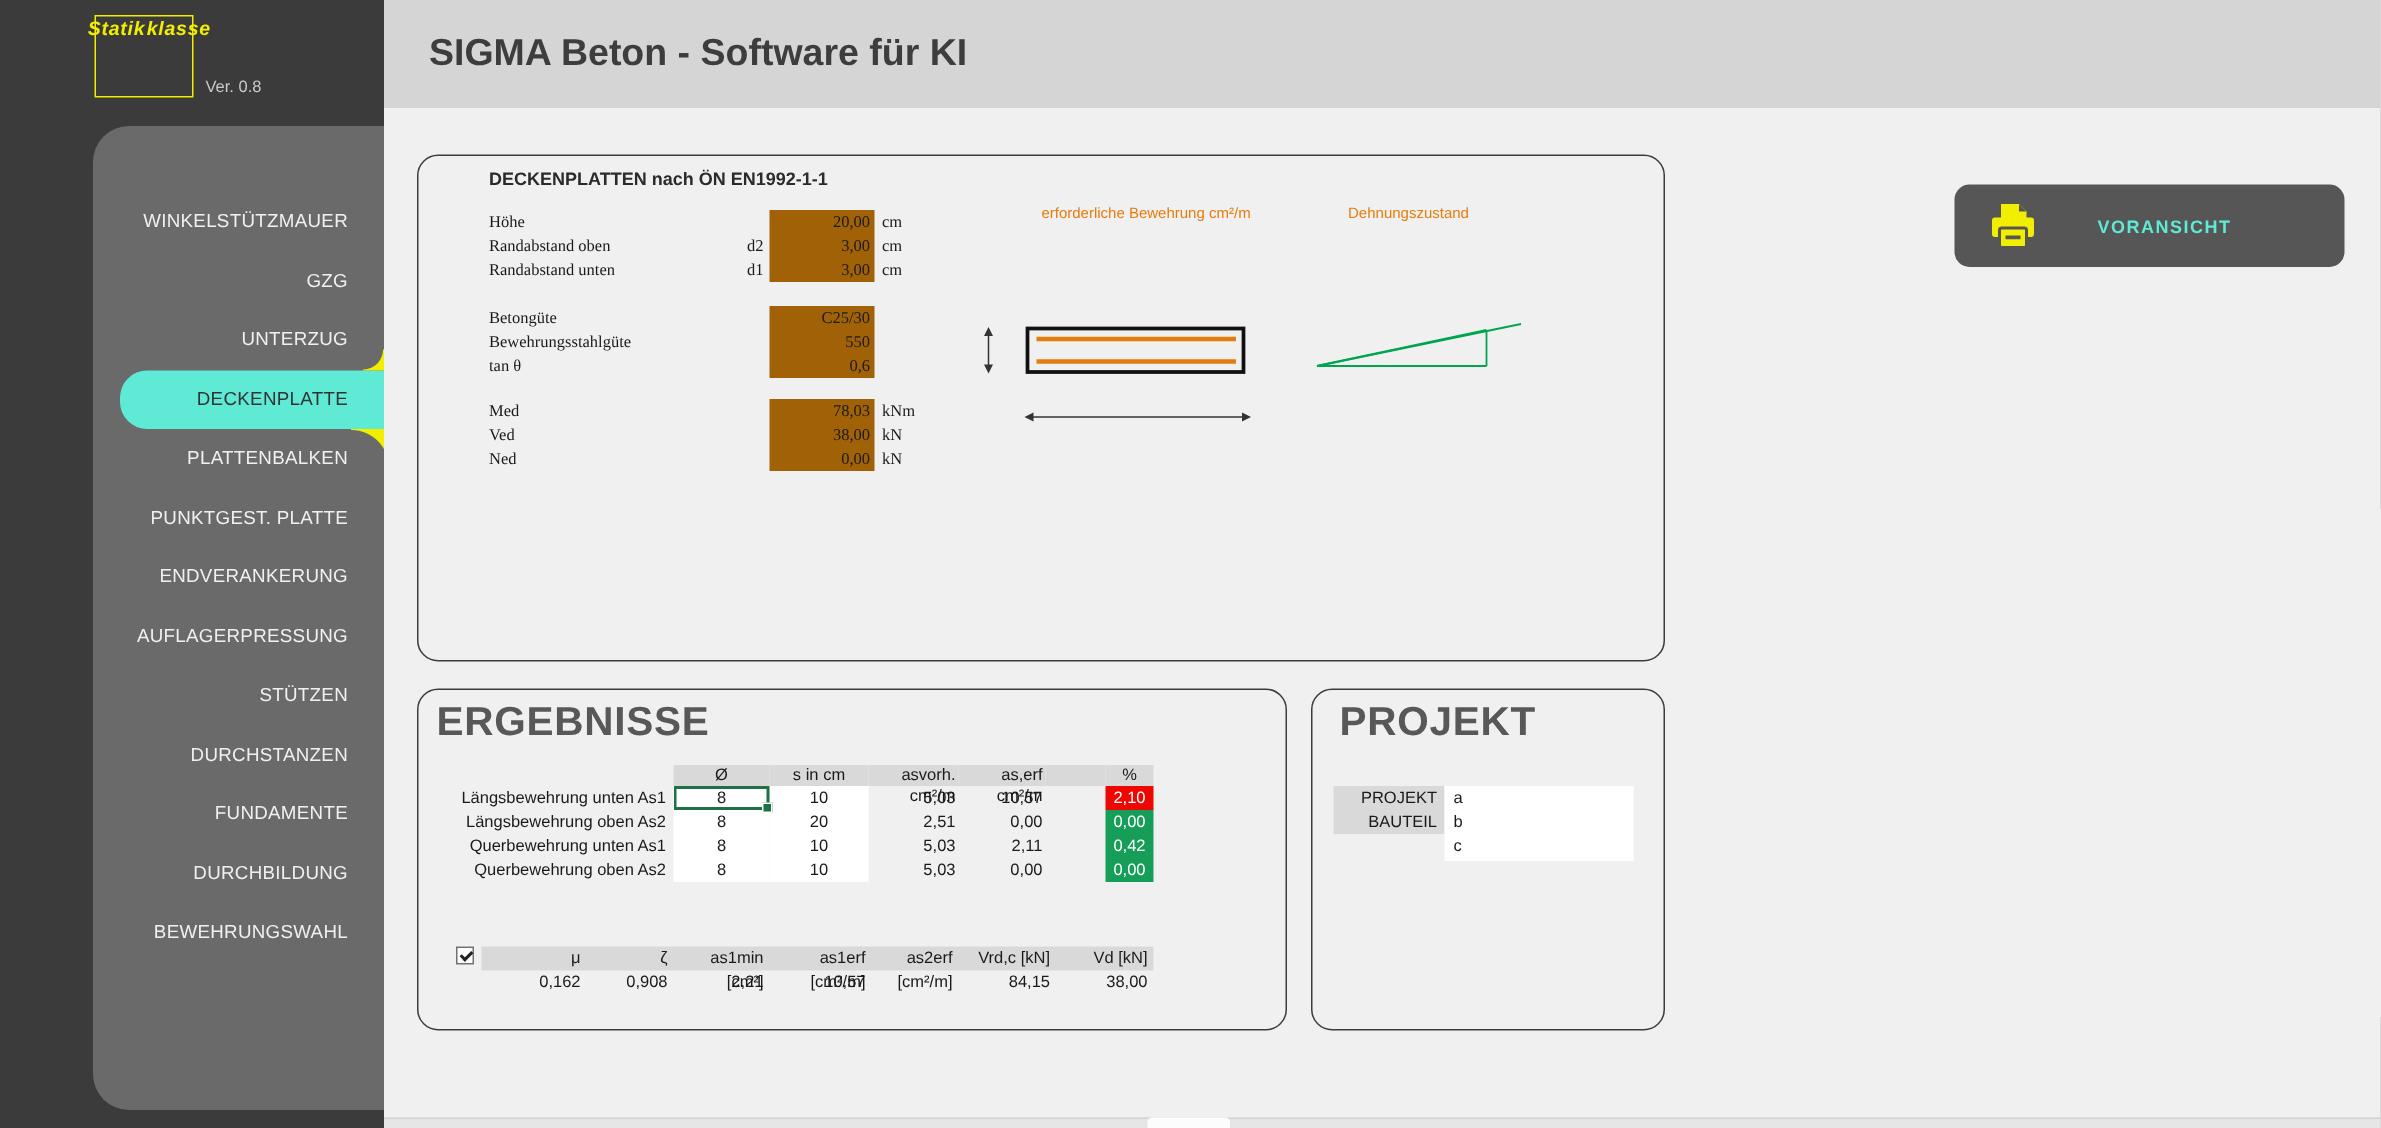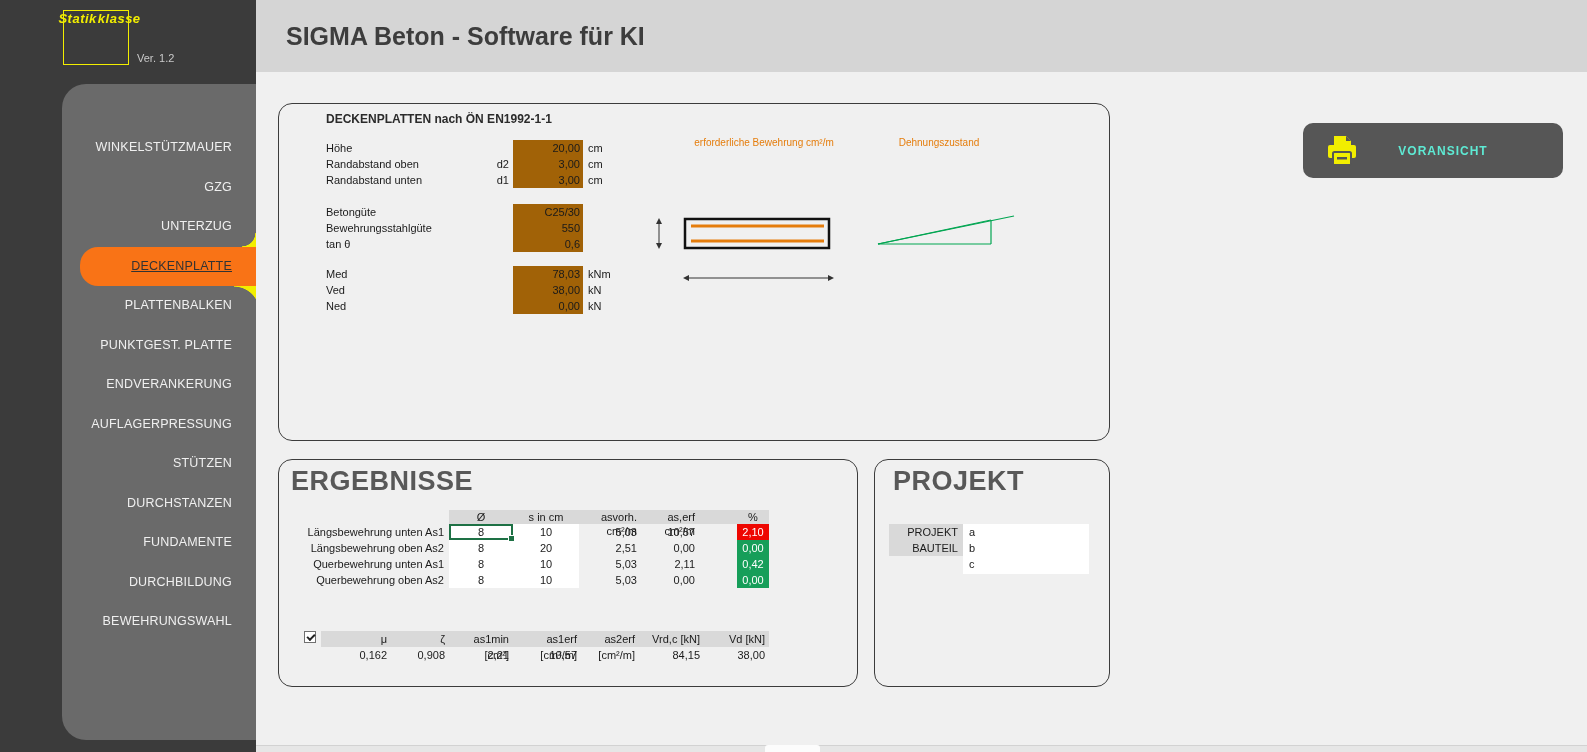--- a/index.html
+++ b/index.html
@@ -125,7 +125,7 @@
       <span>Statik</span>
       <span>klasse</span>
     </div>
-    <div class="version">Ver.  1.2</div>
+    <div class="version">Ver.  0.8</div>
 
     <div class="side-panel">
       <ul class="nav">

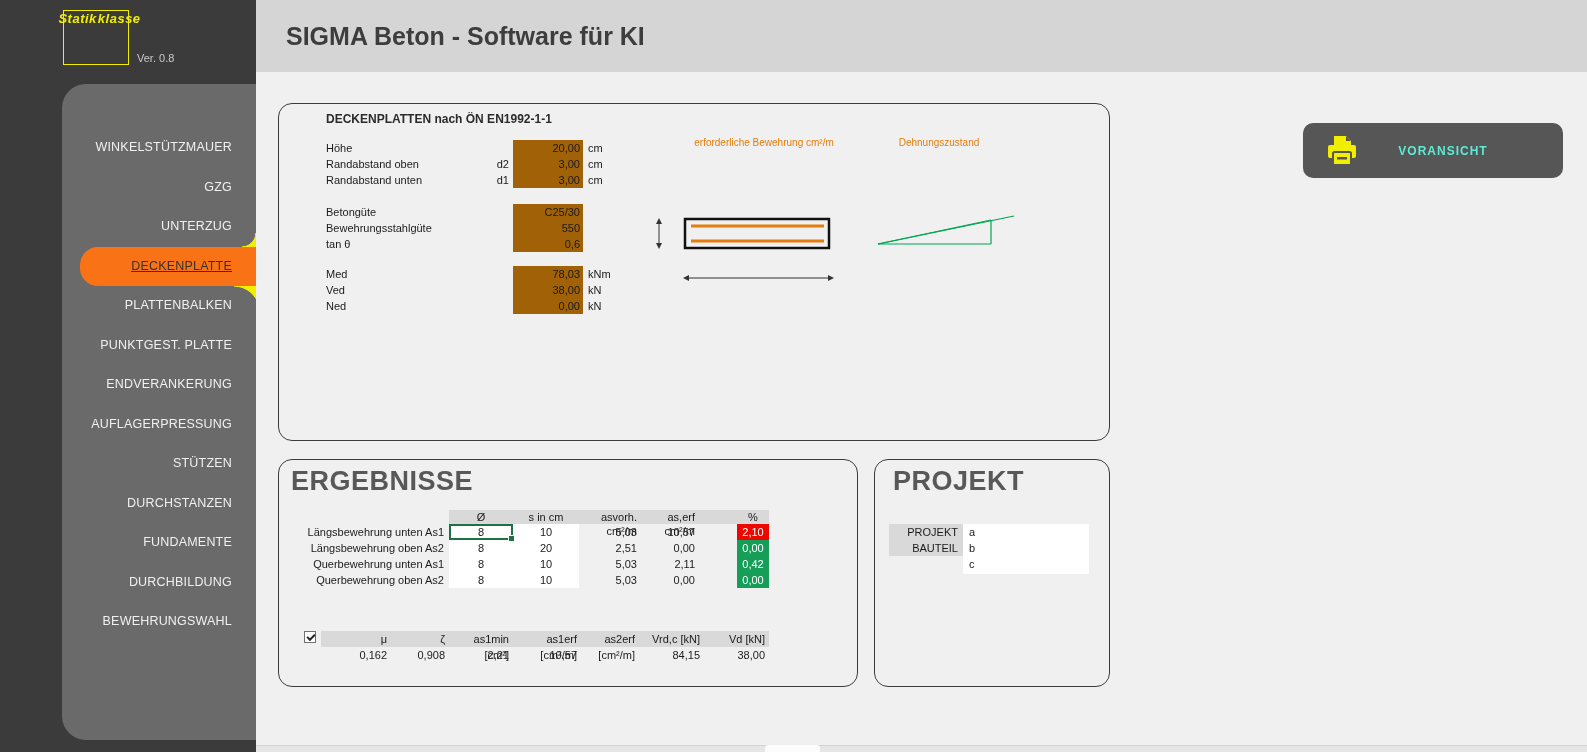--- a/index.html
+++ b/index.html
@@ -54,7 +54,7 @@
   
   .fgroup { position:absolute; left:47px; }
   #g1{ top:36px; } #g2{ top:100px; } #g3{ top:162px; }
-  .frow { display:flex; height:16px; align-items:center; font-size:11px; color:#1a1a1a; }
+  .frow { display:flex; height:16px; align-items:center; font-size:11px; color:#1a1a1a;font-family:Liberation Serif, serif; }
   .flabel { width:165px; }
   .fsym   { width:22px; text-align:right; padding-right:4px; }
   .fval   { width:70px; height:16px; line-height:16px; background:#a16207; text-align:right; padding-right:3px; }

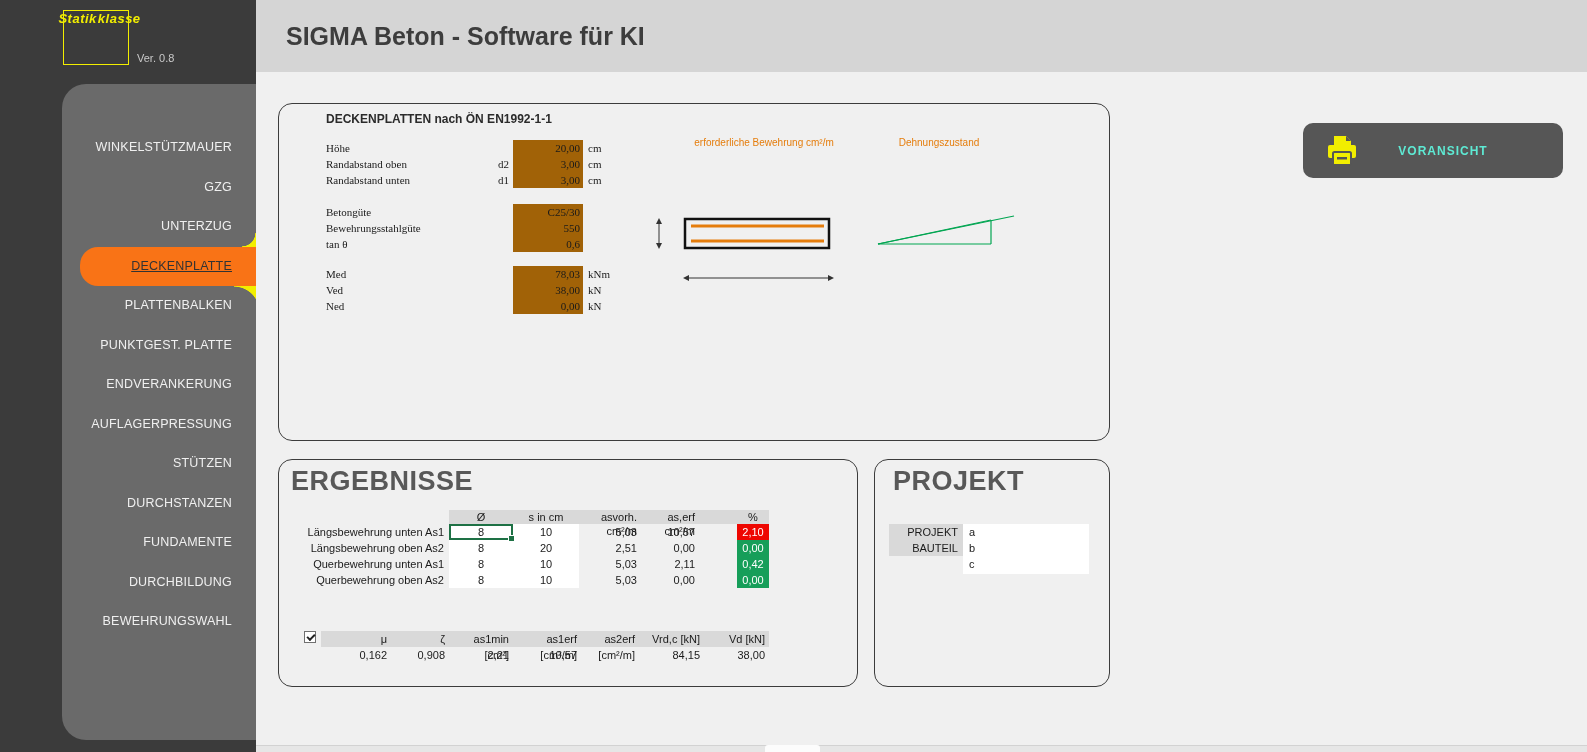--- a/index.html
+++ b/index.html
@@ -28,9 +28,8 @@
     color:#f0f0f0; font-size:12.5px; letter-spacing:.2px; cursor:pointer; position:relative;
   }
   .nav li.active {
-    background:#f97316; color:#333; margin-left:18px;
+    background:#5eead4; color:#333; margin-left:18px;
     border-radius:18px 0 0 18px;
-    text-decoration:underline;
   }
   .nav li.active::before {
     content:''; position:absolute; right:0; top:-14px; width:14px; height:14px;

